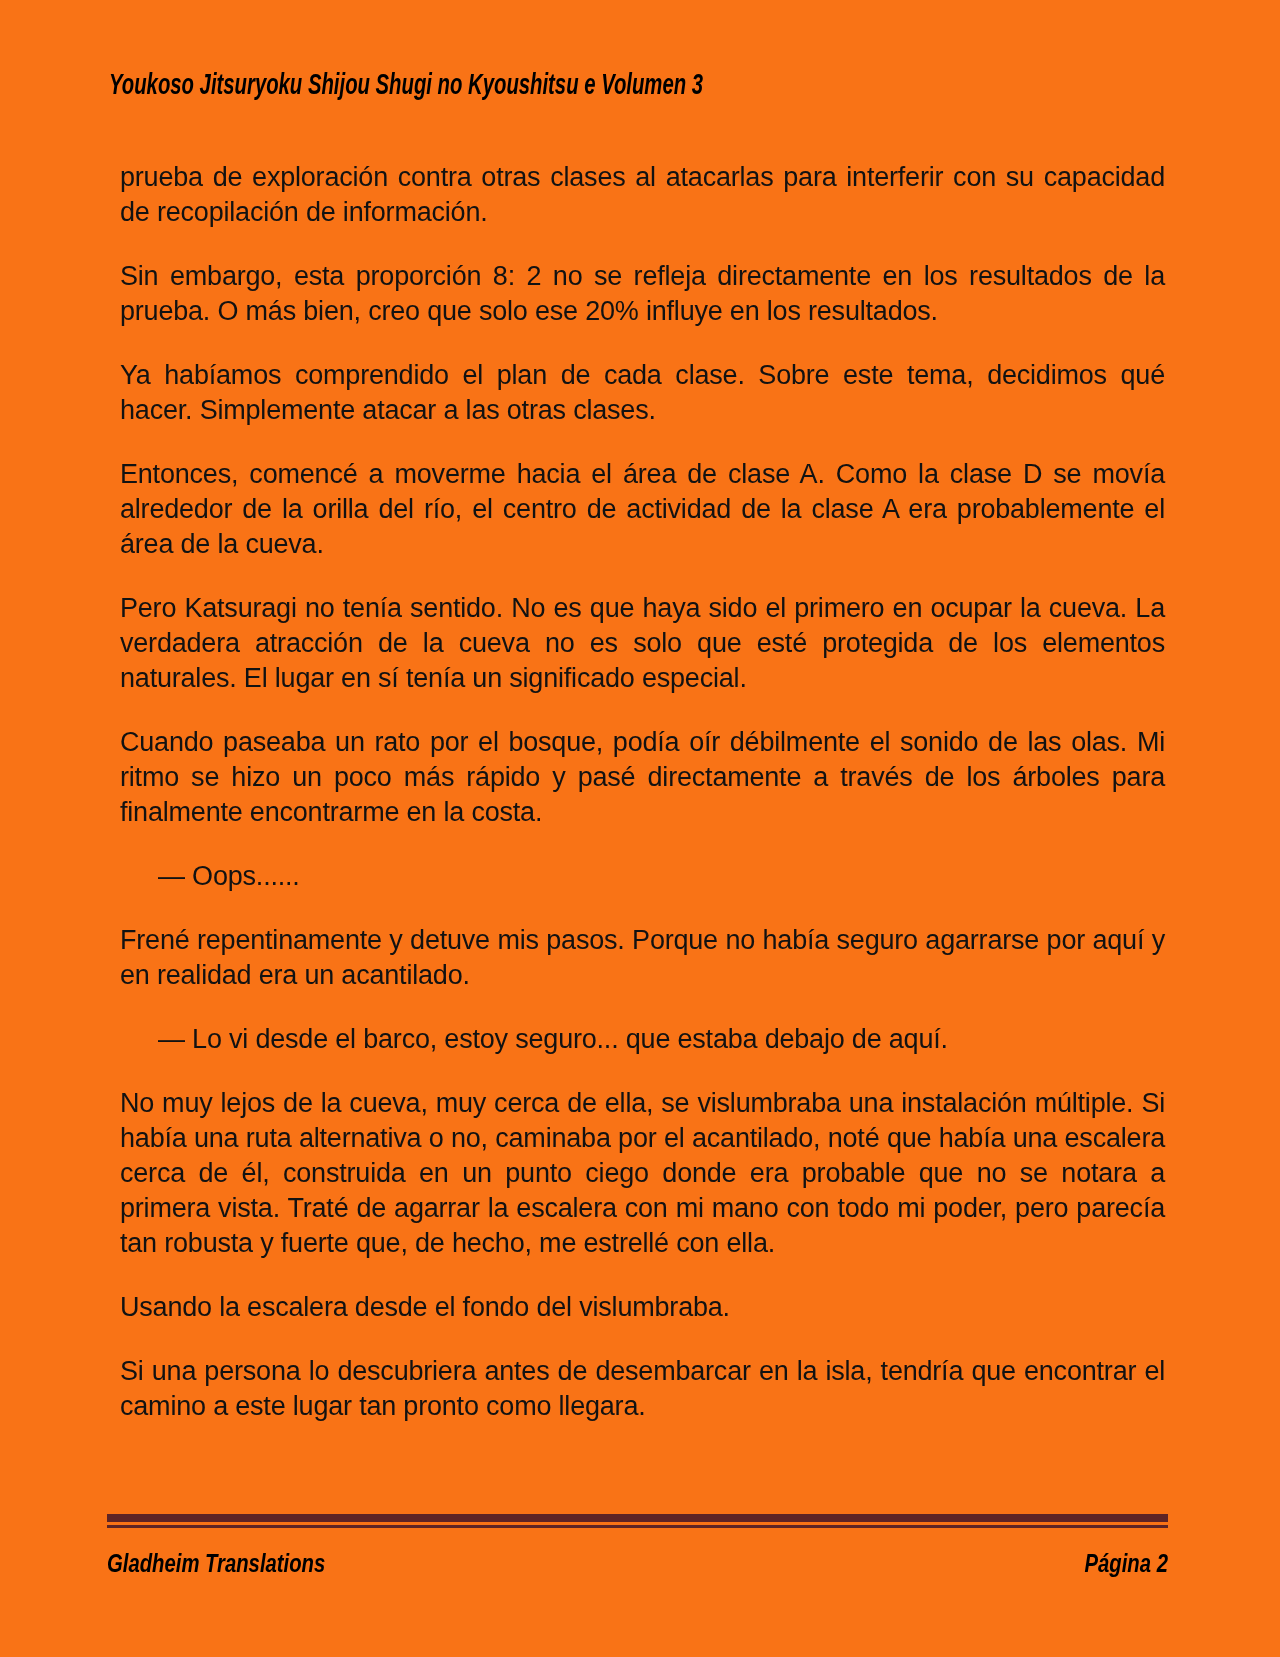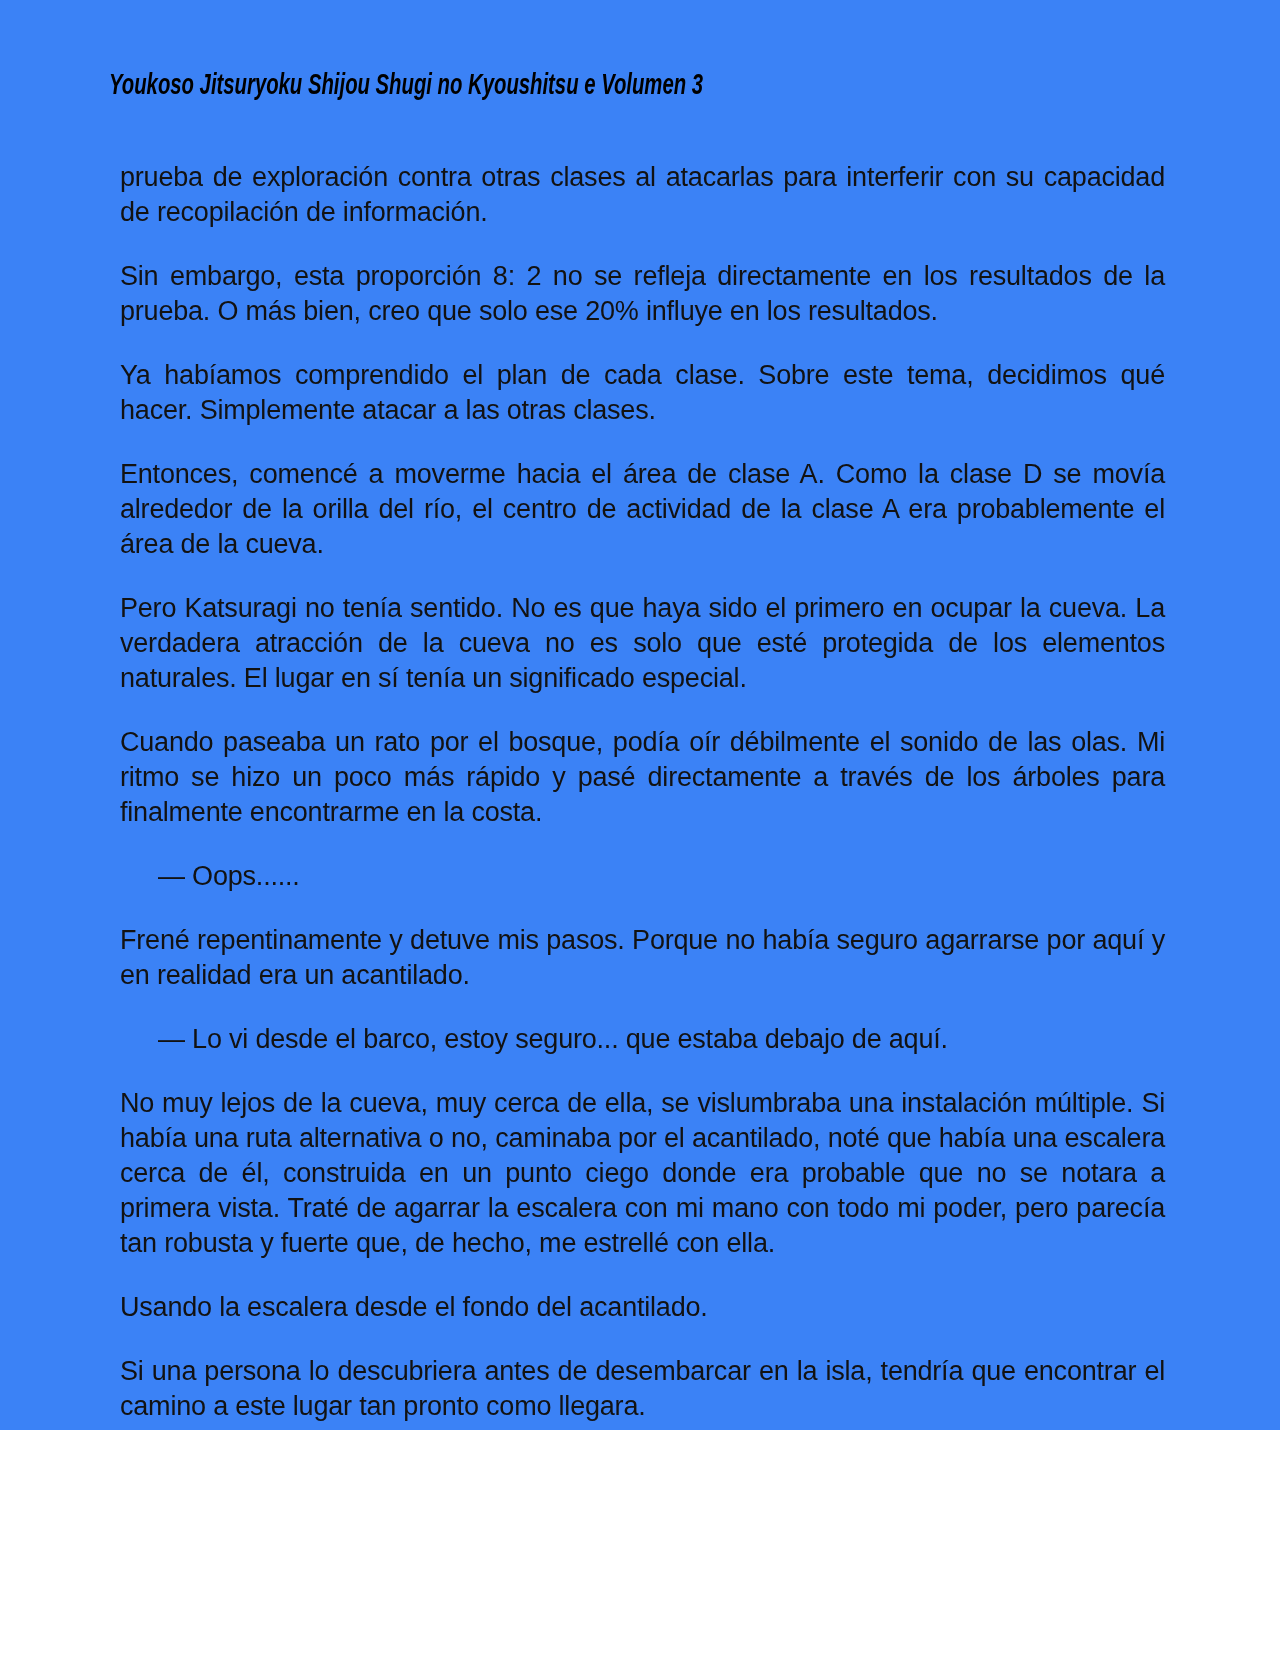--- a/index.html
+++ b/index.html
@@ -6,8 +6,8 @@
   .page {
     position: relative;
     width: 1280px;
-    height: 1430px;
-    background: #3b82f6;
+    height: 1657px;
+    background: #f97316;
     font-family: "Liberation Sans", sans-serif;
     color: #121212;
     overflow: hidden;

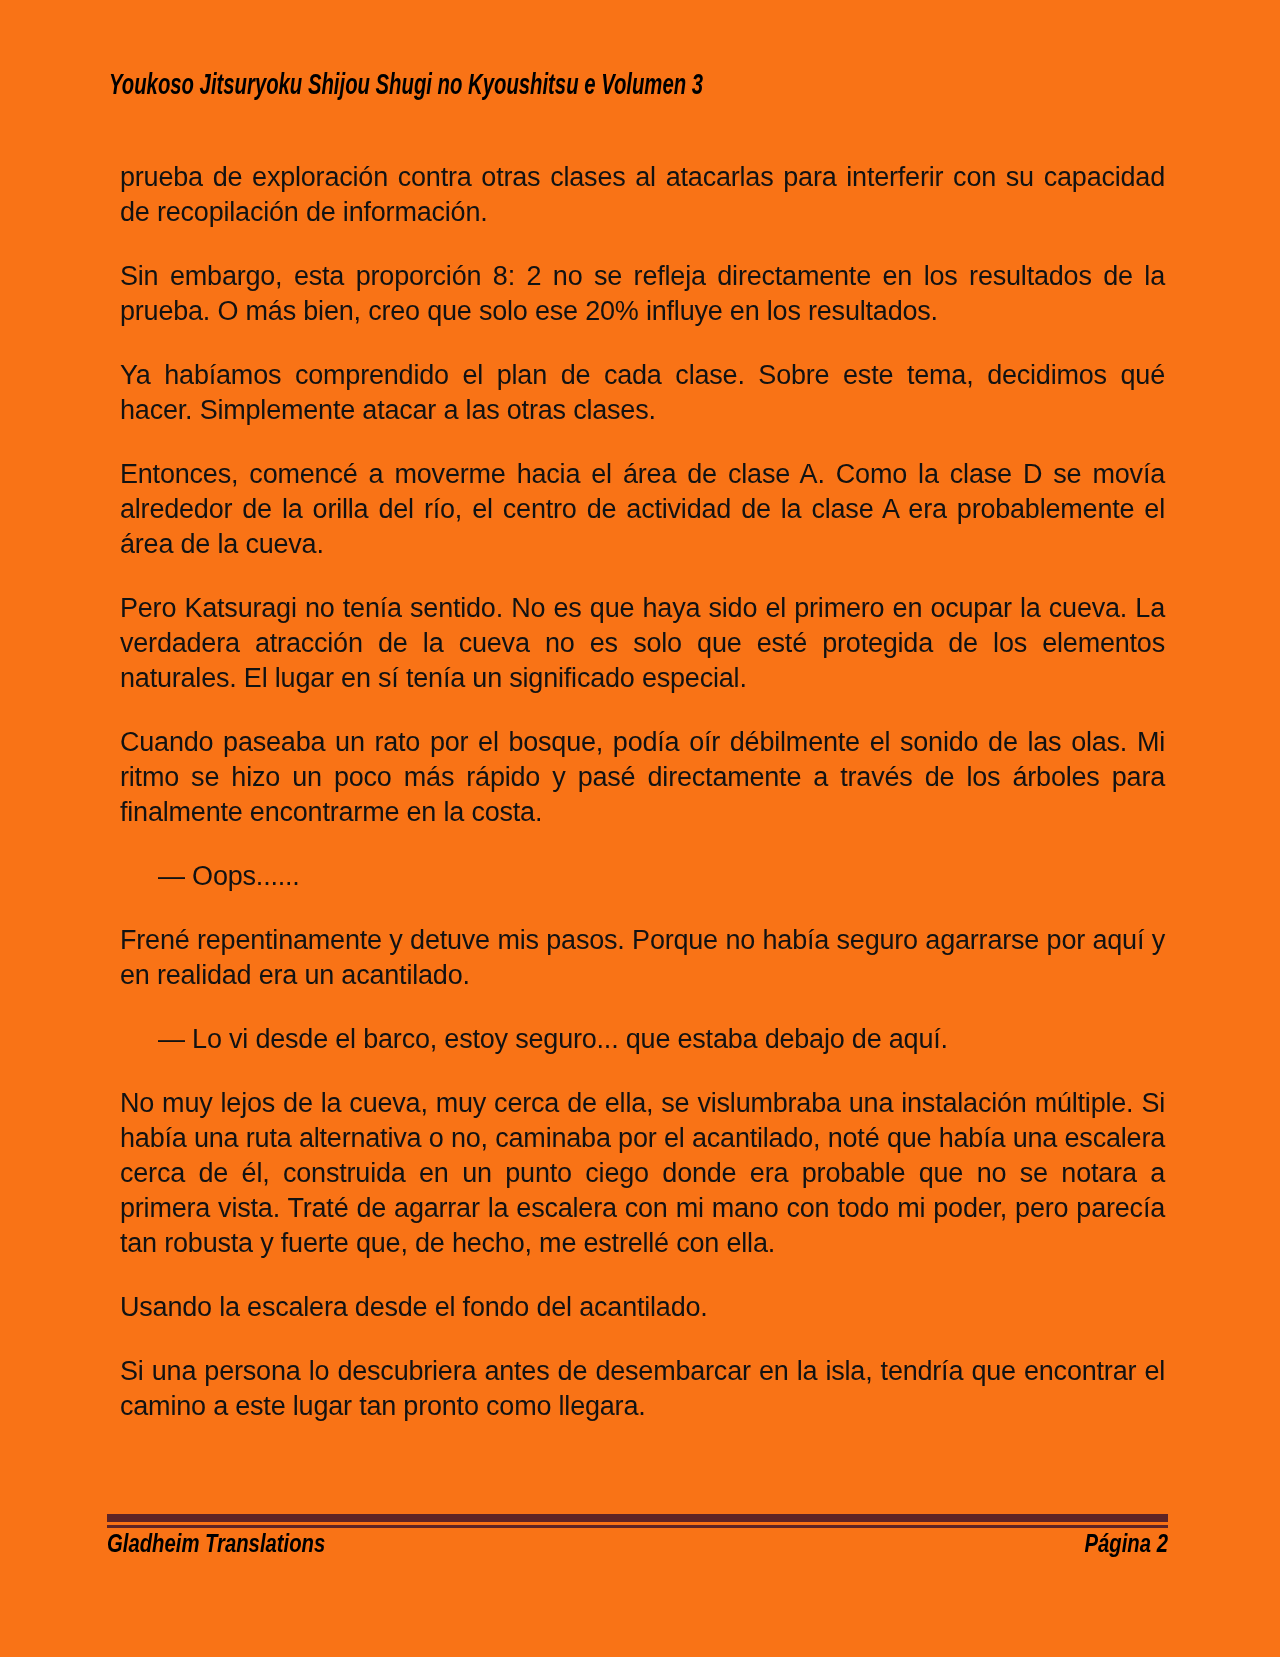--- a/index.html
+++ b/index.html
@@ -88,7 +88,7 @@
     <p class="para">Frené repentinamente y detuve mis pasos. Porque no había seguro agarrarse por aquí y en realidad era un acantilado.</p>
     <p class="para dialogue">— Lo vi desde el barco, estoy seguro... que estaba debajo de aquí.</p>
     <p class="para">No muy lejos de la cueva, muy cerca de ella, se vislumbraba una instalación múltiple. Si había una ruta alternativa o no, caminaba por el acantilado, noté que había una escalera cerca de él, construida en un punto ciego donde era probable que no se notara a primera vista. Traté de agarrar la escalera con mi mano con todo mi poder, pero parecía tan robusta y fuerte que, de hecho, me estrellé con ella.</p>
-    <p class="para">Usando la escalera desde el fondo del acantilado.</p>
+    <p class="para">Usando la escalera desde el fondo del vislumbraba.</p>
     <p class="para">Si una persona lo descubriera antes de desembarcar en la isla, tendría que encontrar el camino a este lugar tan pronto como llegara.</p>
   </main>
 

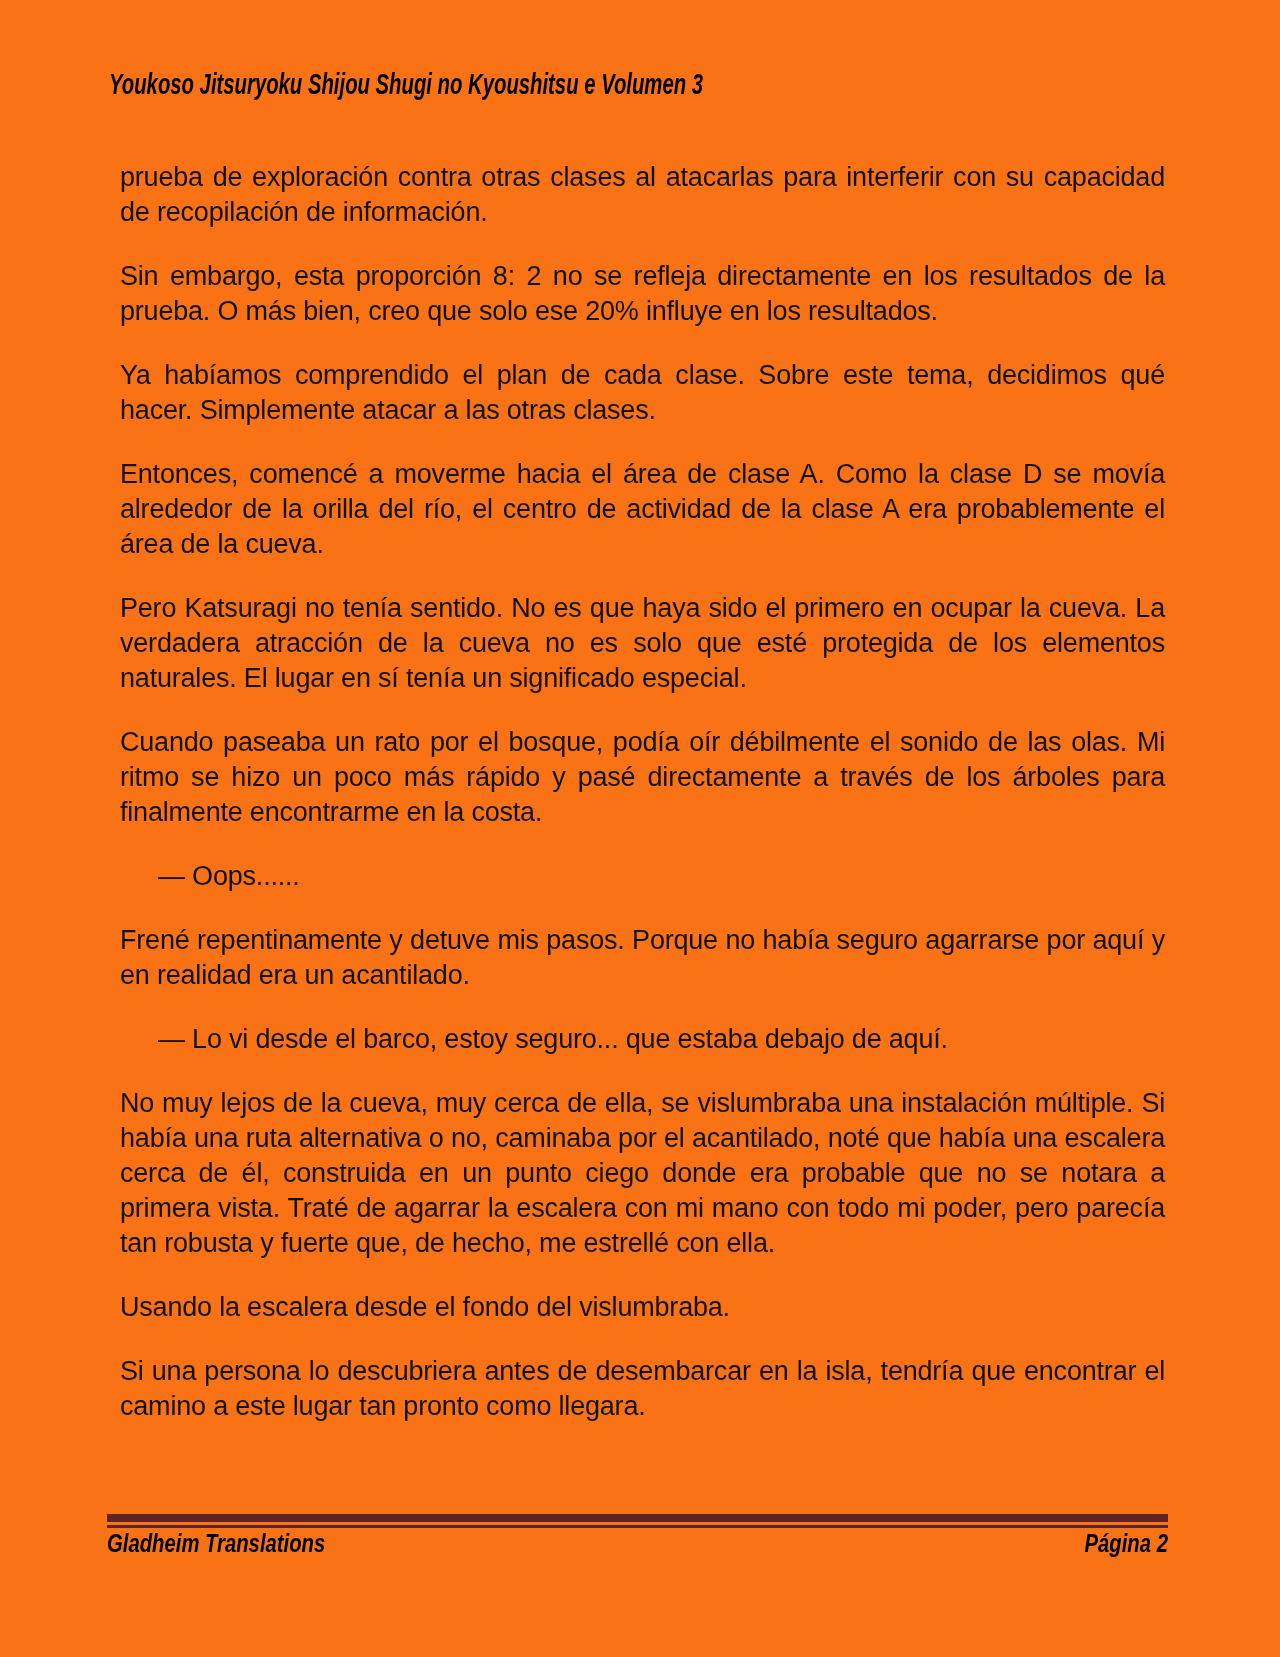--- a/index.html
+++ b/index.html
@@ -58,7 +58,7 @@
     display: flex;
     justify-content: space-between;
     align-items: baseline;
-    margin-top: 0;
+    margin-top: 20px;
   }
   .footer-text {
     font-weight: bold;

